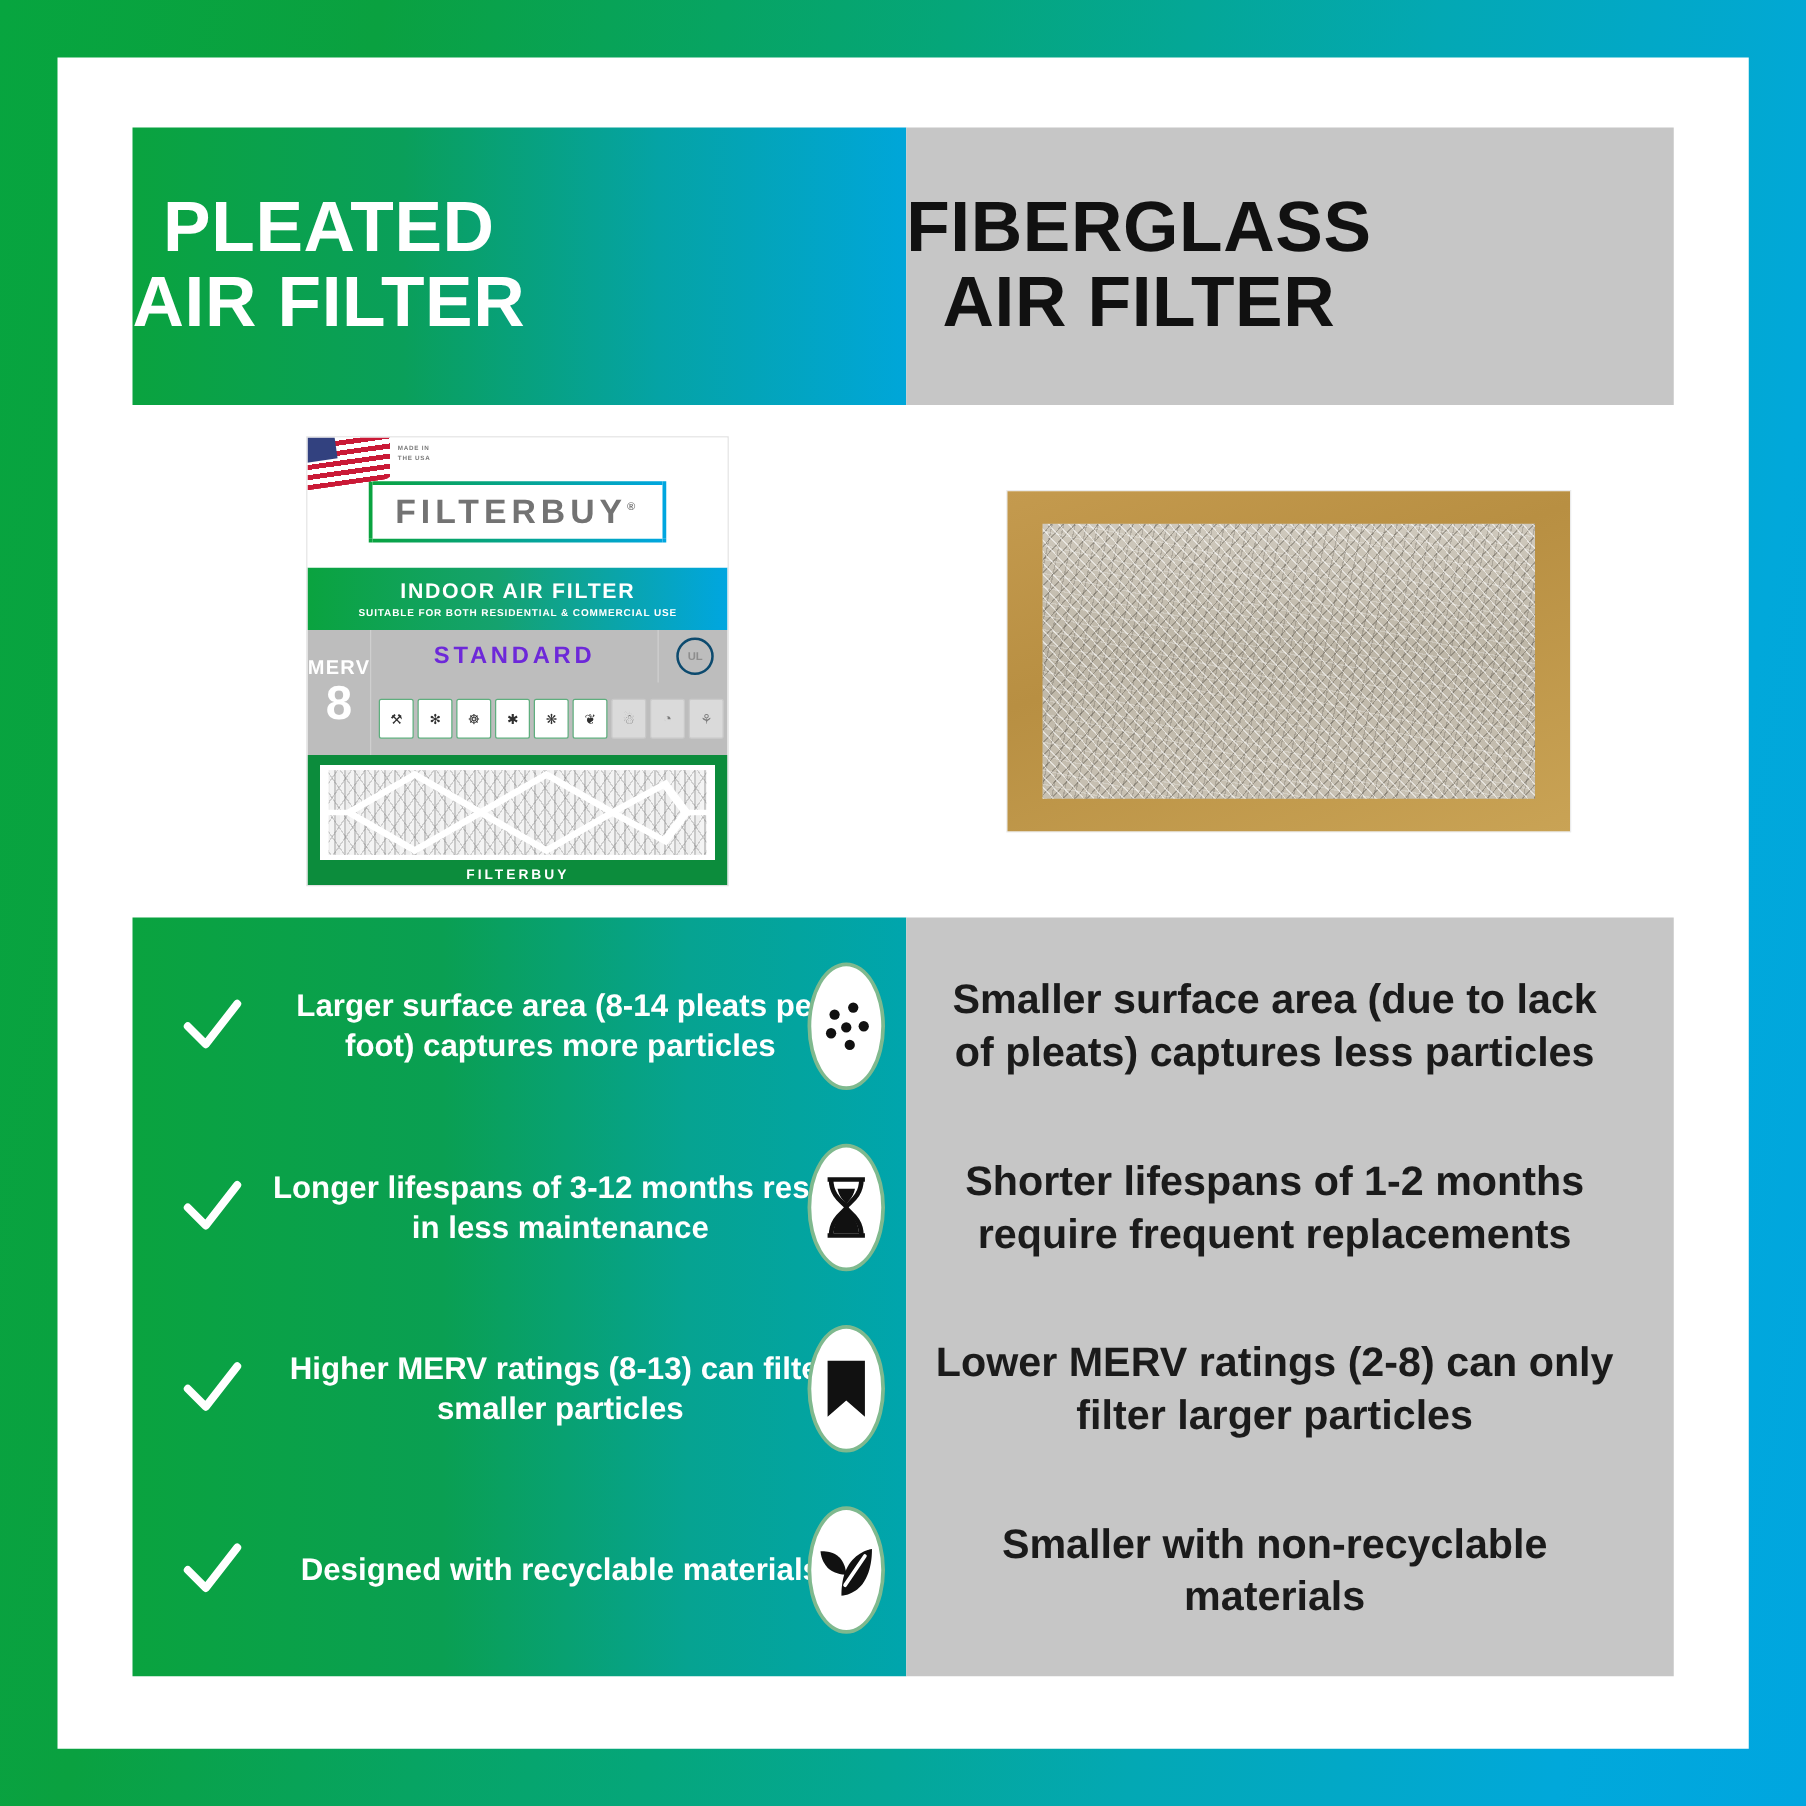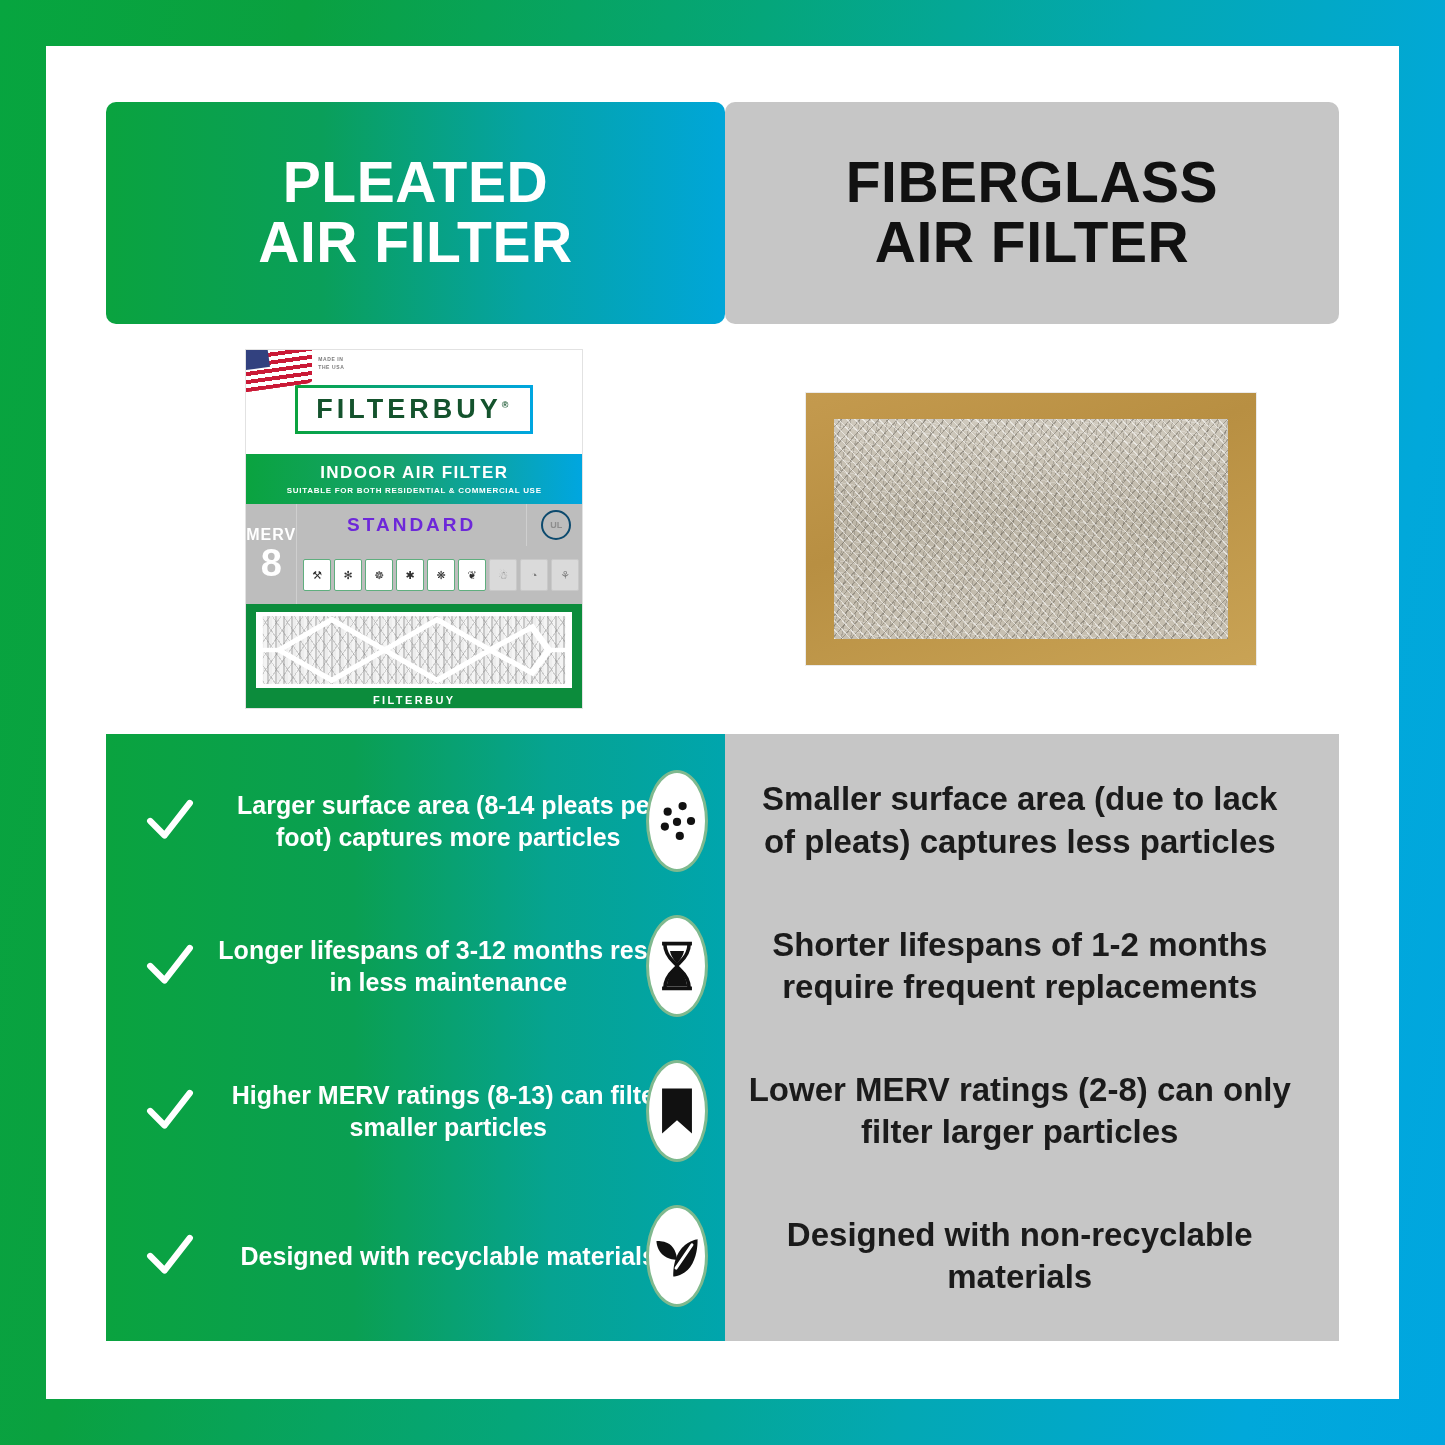--- a/index.html
+++ b/index.html
@@ -27,7 +27,7 @@
 
   
   .headers{display:flex;width:100%;height:222px;flex:0 0 auto;}
-  .hdr{display:flex;align-items:center;justify-content:center;box-sizing:border-box;border-radius:10px;}
+  .hdr{display:flex;align-items:center;box-sizing:border-box;}
   .hdr-left{
     width:50.2%;
     background:linear-gradient(90deg,#0aa33f 0%, #0a9f5a 35%, #05a3a5 68%, #00a6d9 100%);

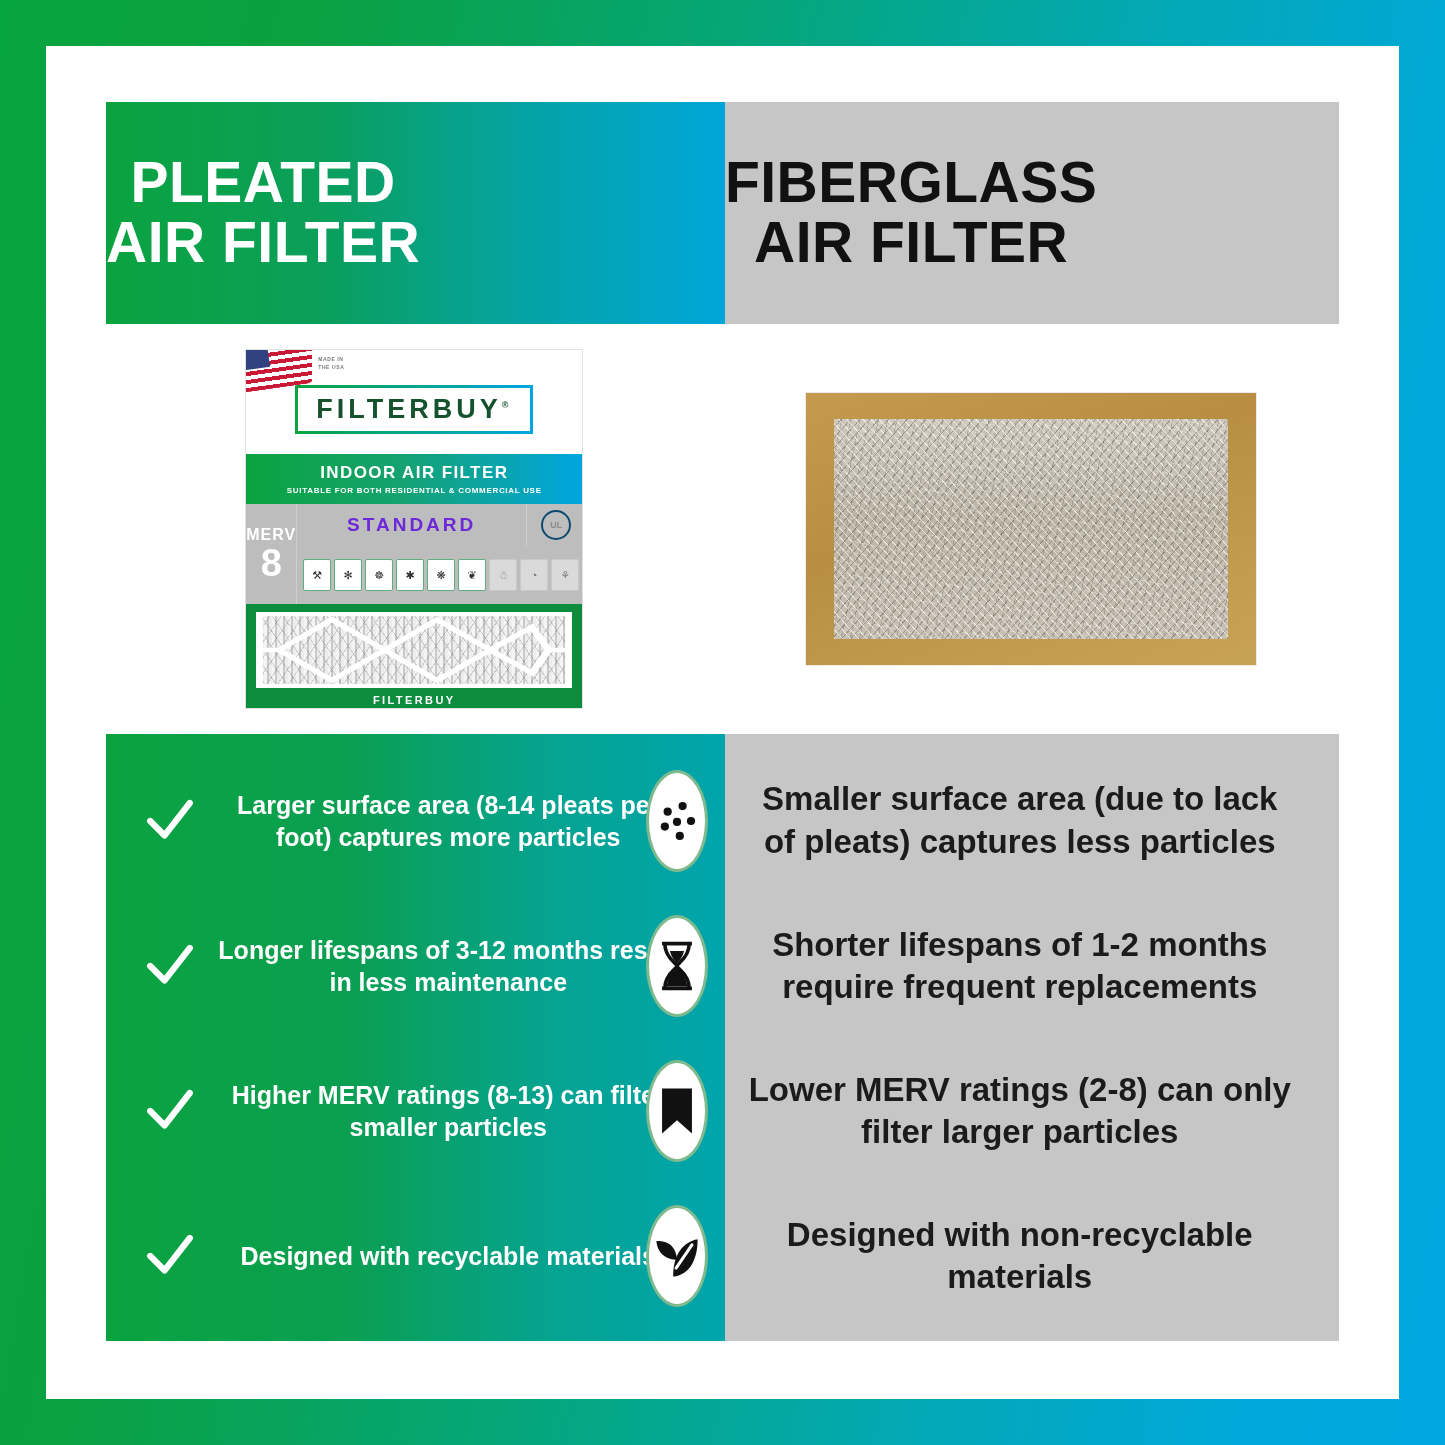--- a/index.html
+++ b/index.html
@@ -83,7 +83,7 @@
     margin-top:14px;
   }
   .brand{
-    font-size:27px;font-weight:bold;letter-spacing:4px;color:#14532d;line-height:1;
+    font-size:27px;font-weight:bold;letter-spacing:4px;color:#737373;line-height:1;
   }
   .brand sup{font-size:9px;vertical-align:super;}
   .pl-band{

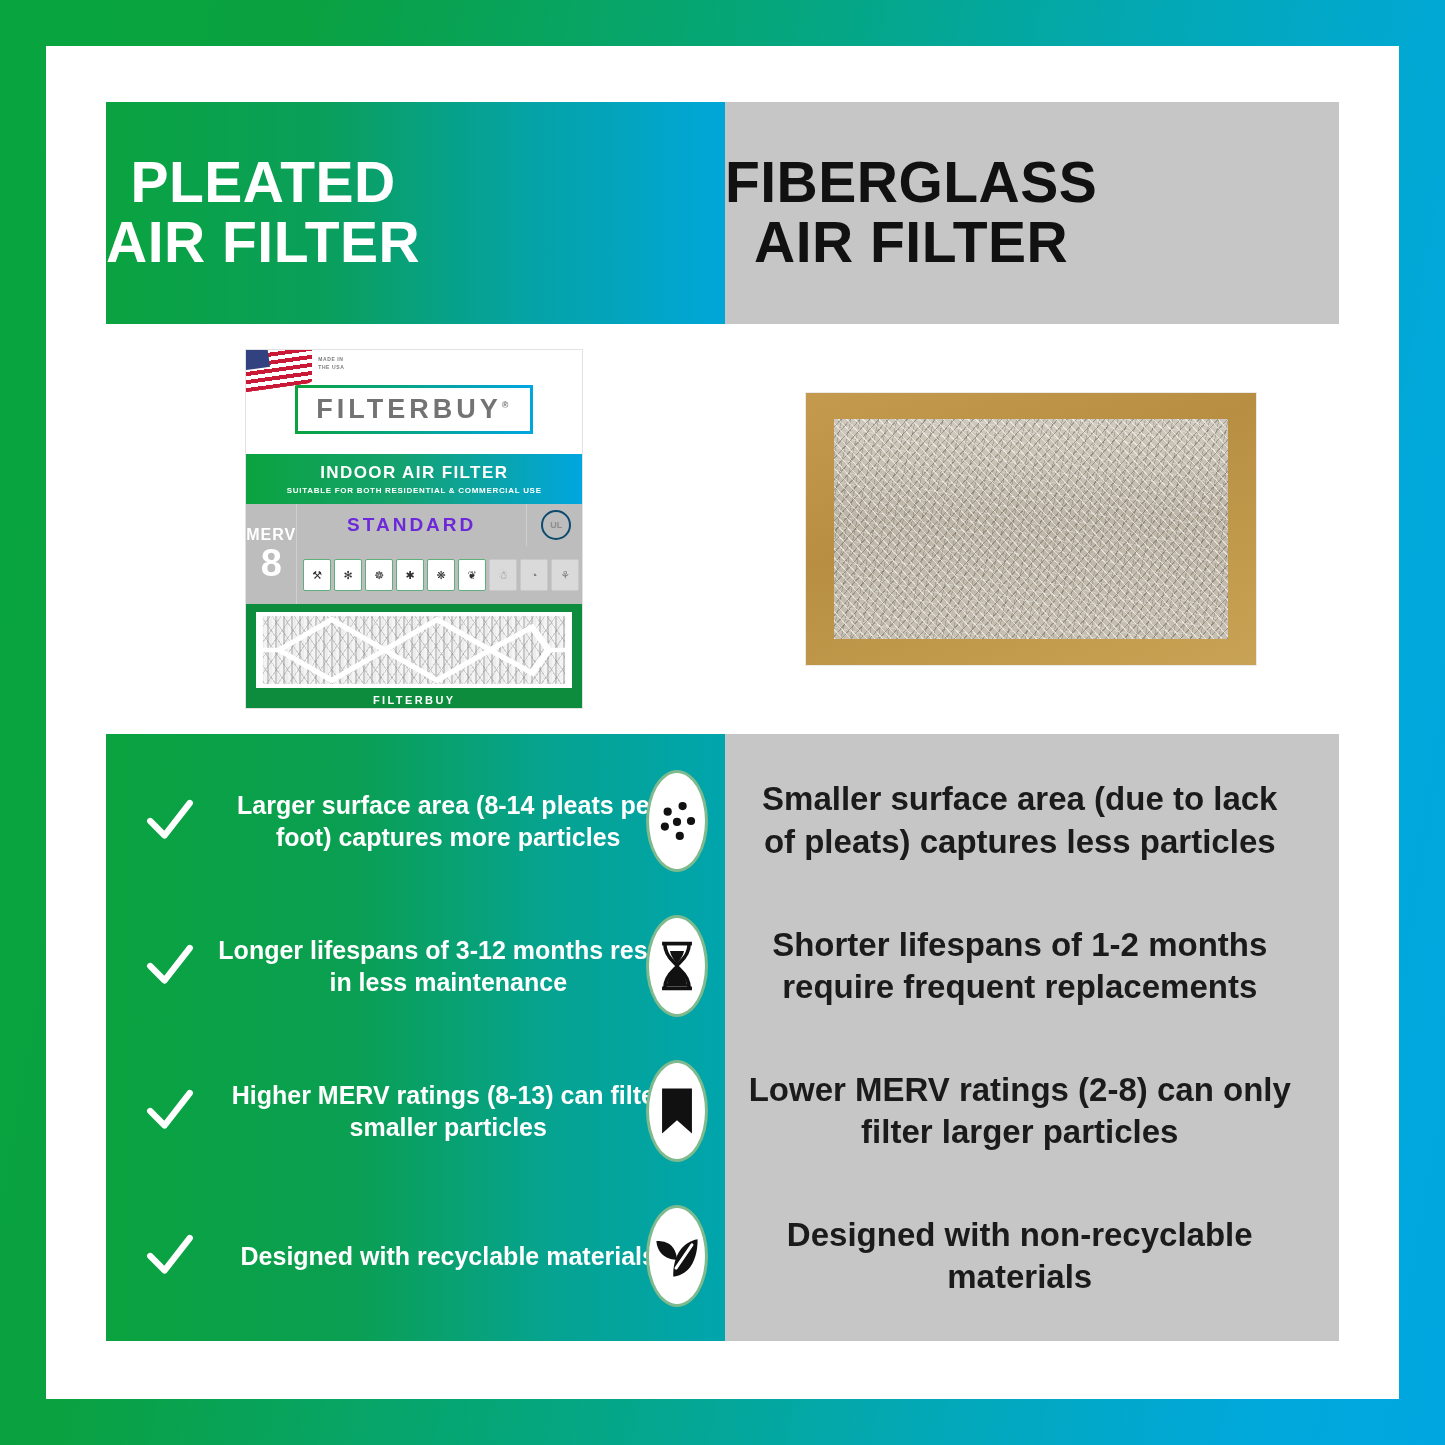--- a/index.html
+++ b/index.html
@@ -368,7 +368,7 @@
             <div class="txt-left">Designed with recyclable materials</div>
           </div>
           <div class="cell cell-right">
-            <div class="txt-right">Designed with non-recyclable materials</div>
+            <div class="txt-right">Smaller with non-recyclable materials</div>
           </div>
         </div>
 

